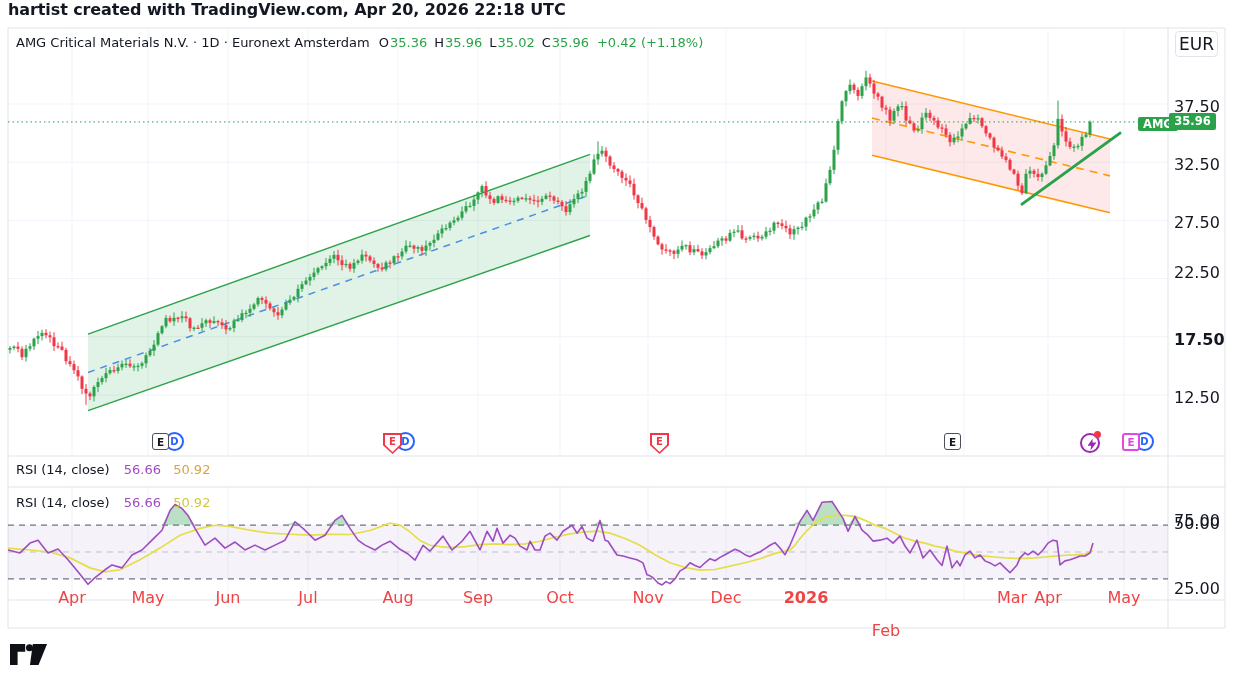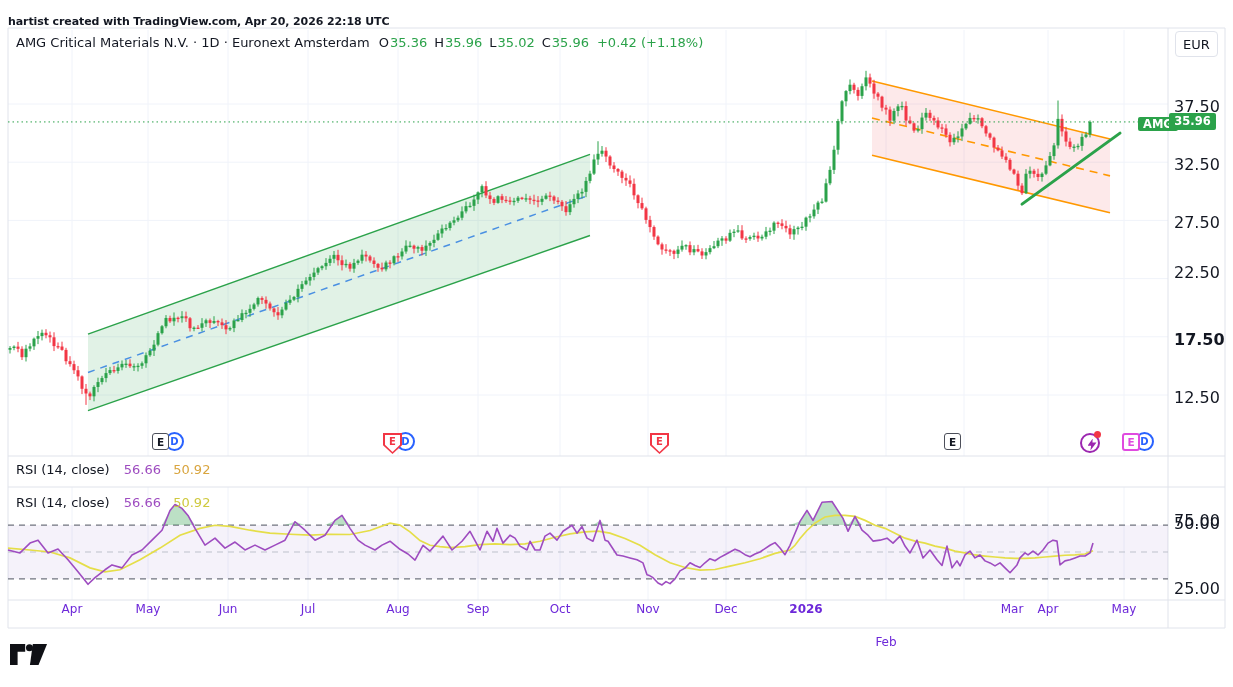--- a/index.html
+++ b/index.html
@@ -6,7 +6,7 @@
 html,body{width:1233px;height:687px;background:#fff;overflow:hidden}
 body{font-family:"DejaVu Sans","Liberation Sans",sans-serif;color:var(--text,#131722);position:relative}
 .abs{position:absolute}
-#attribution{left:8px;top:15px;font-size:11px;font-weight:700;letter-spacing:-0.1px}
+#attribution{left:8px;top:0;font-size:16px;font-weight:700;letter-spacing:-0.1px}
 #legend{left:16px;top:35px;font-size:13px;white-space:nowrap}
 #legend .title{margin-right:2px}
 #legend .oletter{margin-left:7px}

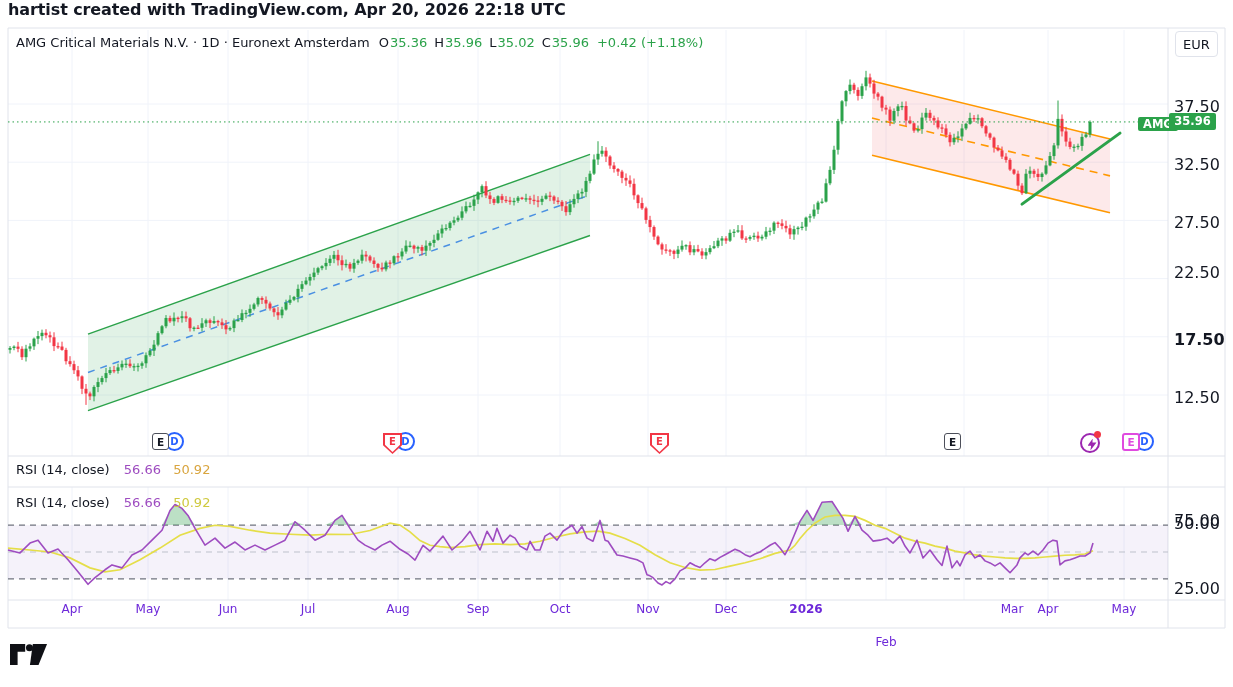--- a/index.html
+++ b/index.html
@@ -15,7 +15,7 @@
 .tick{position:absolute;left:1174px;font-size:16px;color:#131722}
 .monthlbl{position:absolute;top:602px;font-size:12px;transform:translateX(-50%);color:#6d28d9}
 .monthlbl.bold{font-weight:700}
-#eur-btn{left:1175px;top:31px;width:43px;height:26px;border:1px solid #e0e3eb;border-radius:4px;background:#fff;font-size:13px;color:#131722;display:flex;align-items:center;justify-content:center}
+#eur-btn{left:1175px;top:31px;width:43px;height:26px;border:1px solid #e0e3eb;border-radius:4px;background:#fff;font-size:17px;color:#131722;display:flex;align-items:center;justify-content:center}
 #amg-tag{background:var(--up);color:#fff;font-size:11.5px;font-weight:700;height:17px;line-height:17px;padding:0 5px;border-radius:2px}
 #amg-price{left:1169px;width:47px;background:var(--up);color:#fff;font-size:11.5px;font-weight:700;height:17px;line-height:17px;text-align:center;border-radius:2px}
 .rsirow{left:16px;font-size:13px;white-space:nowrap}

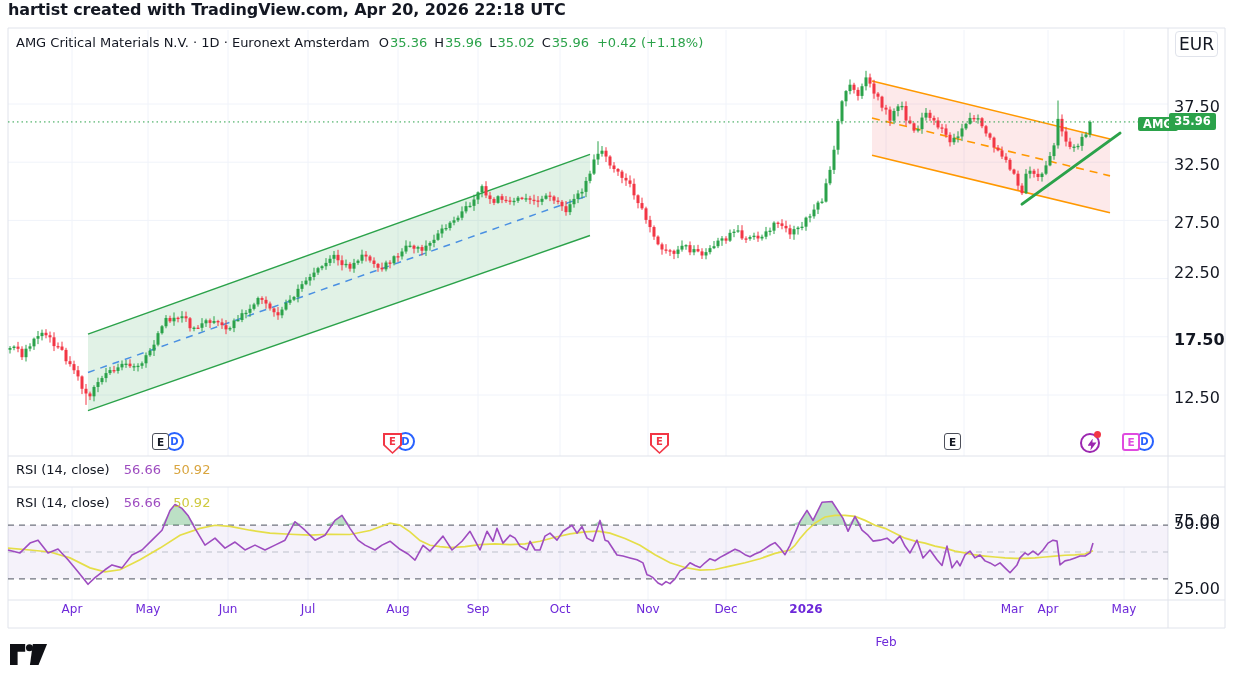--- a/index.html
+++ b/index.html
@@ -13,7 +13,7 @@
 #legend .oval{color:var(--up);margin-left:1px}
 #legend .chg{color:var(--up);margin-left:8px}
 .tick{position:absolute;left:1174px;font-size:16px;color:#131722}
-.monthlbl{position:absolute;top:602px;font-size:12px;transform:translateX(-50%);color:#6d28d9}
+.monthlbl{position:absolute;top:588px;font-size:16px;transform:translateX(-50%);color:#ef4444}
 .monthlbl.bold{font-weight:700}
 #eur-btn{left:1175px;top:31px;width:43px;height:26px;border:1px solid #e0e3eb;border-radius:4px;background:#fff;font-size:17px;color:#131722;display:flex;align-items:center;justify-content:center}
 #amg-tag{background:var(--up);color:#fff;font-size:11.5px;font-weight:700;height:17px;line-height:17px;padding:0 5px;border-radius:2px}

